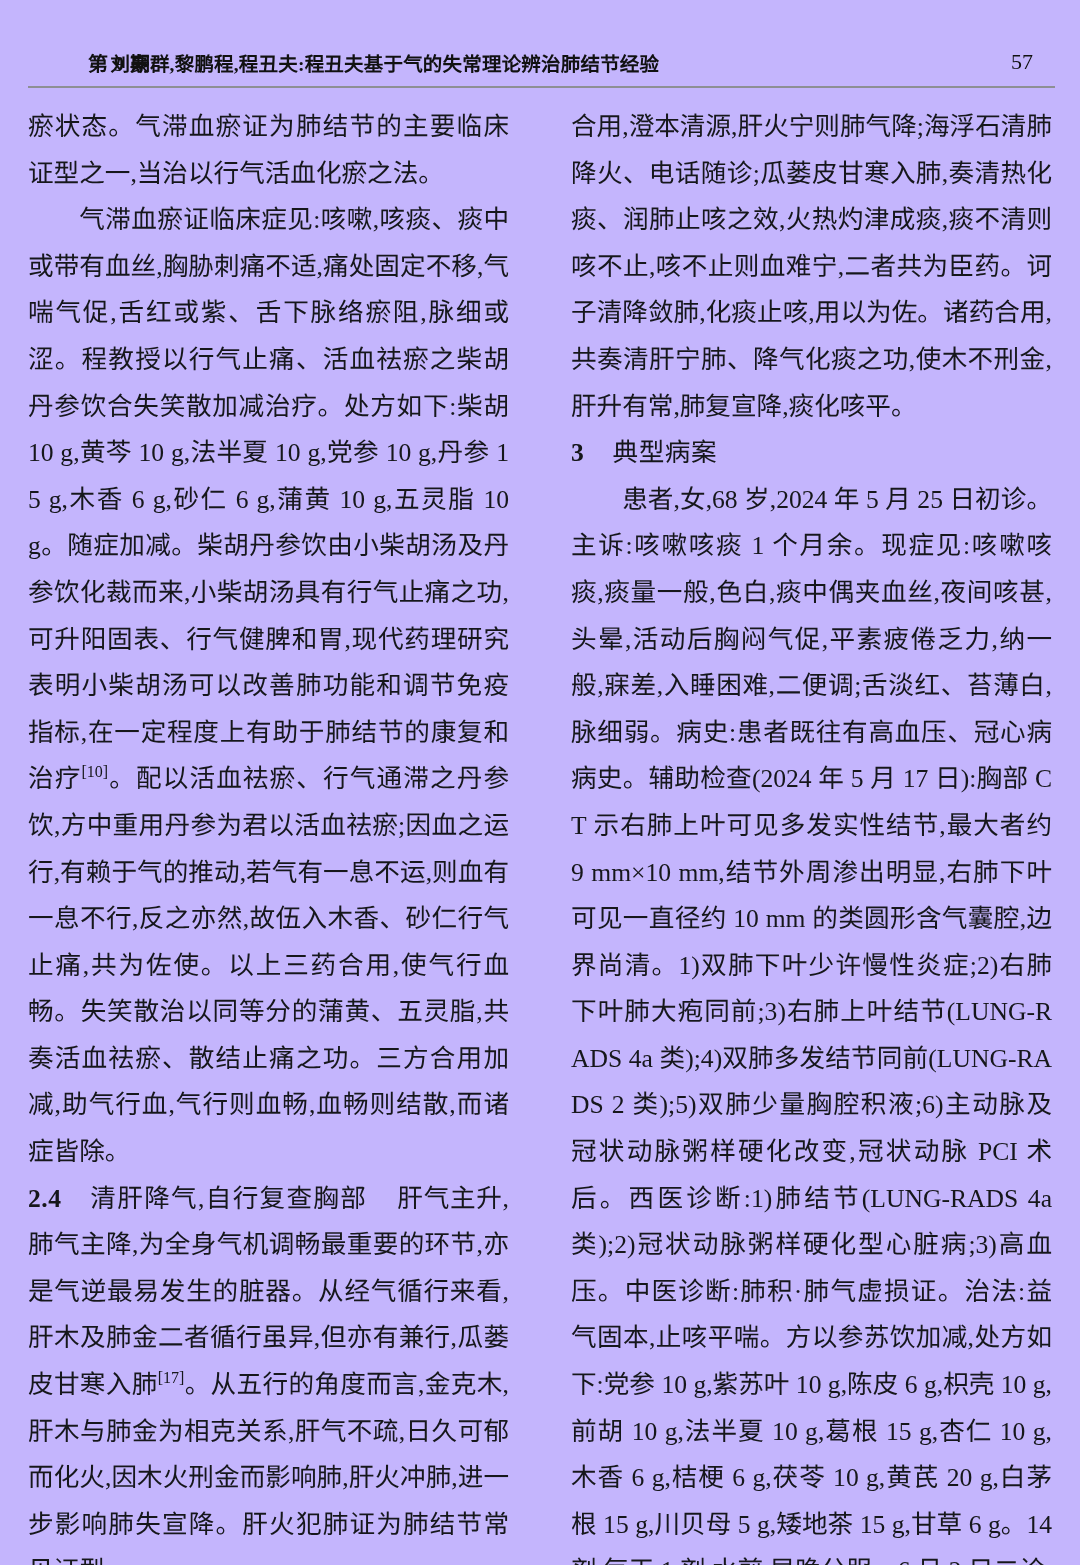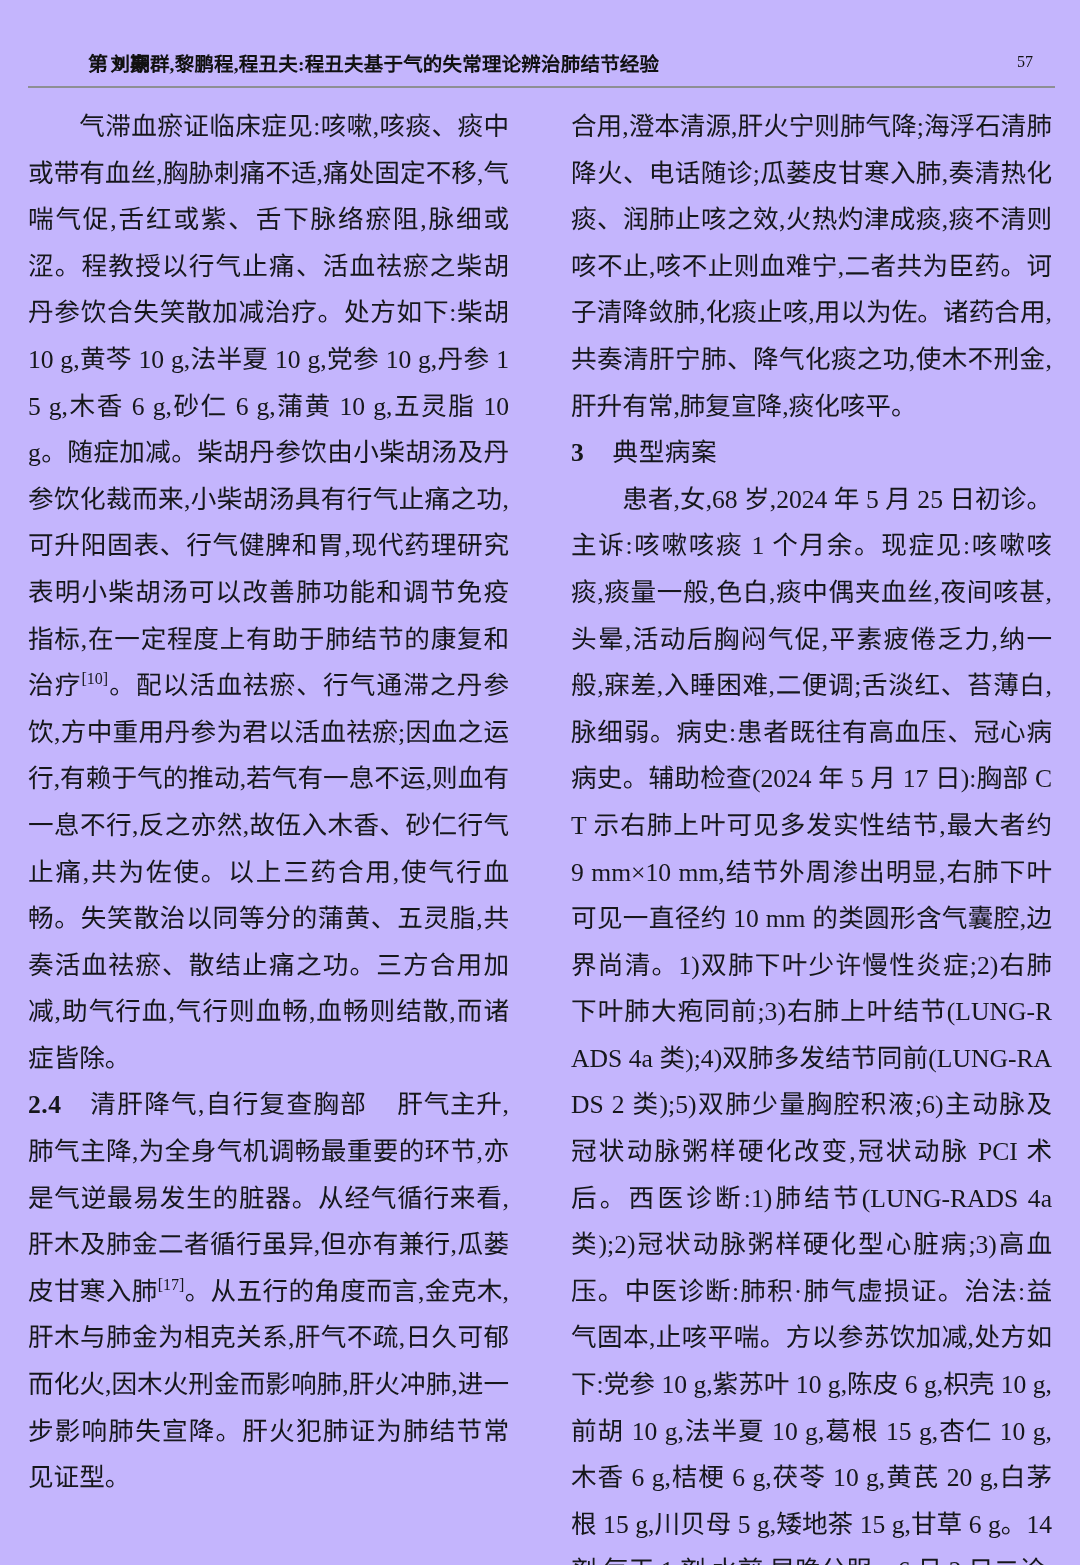--- a/index.html
+++ b/index.html
@@ -55,7 +55,7 @@
     margin-left: -40px;
   }
   .rh-page {
-    font-size: 16px;
+    font-size: 22px;
     font-weight: 400;
     color: #111;
     white-space: nowrap;

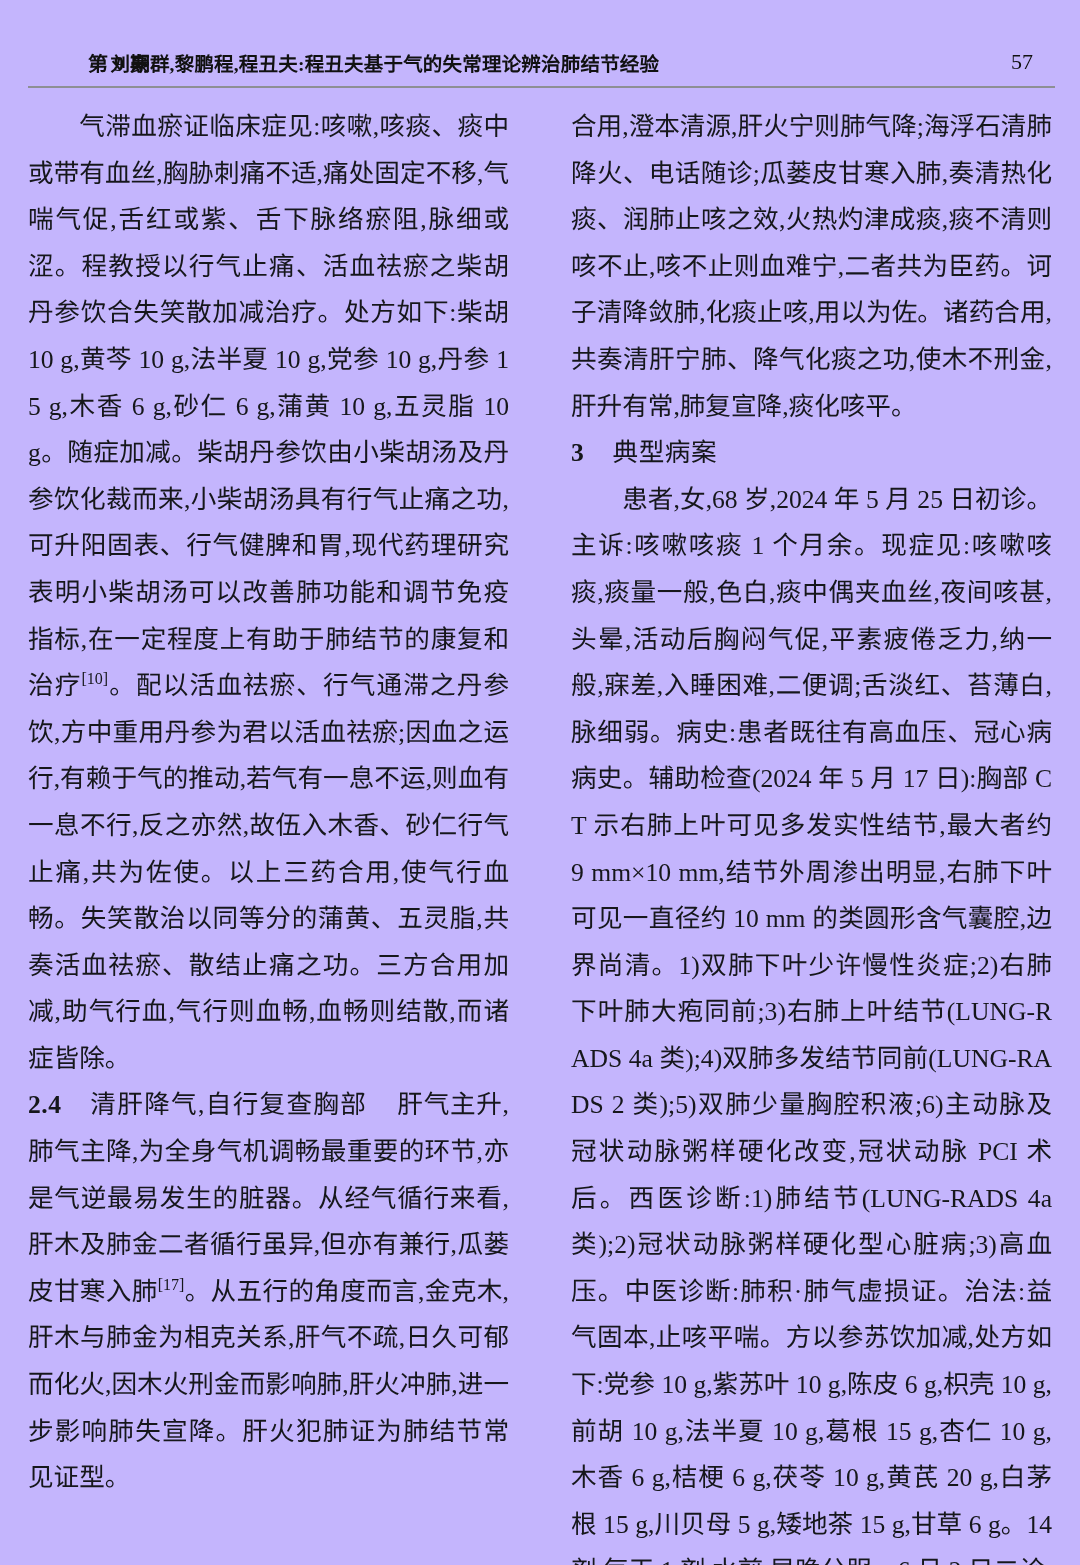--- a/index.html
+++ b/index.html
@@ -145,6 +145,7 @@
 
     <div class="col col-left">
 
+      <p class="para cont"><span>瘀状态。气滞血瘀证为肺结节的主要临床证型之一,当治以行气活血化瘀之法。</span></p>
 
       <p class="para indent"><span>气滞血瘀证临床症见:咳嗽,咳痰、痰中或带有血丝,胸胁刺痛不适,痛处固定不移,气喘气促,舌红或紫、舌下脉络瘀阻,脉细或涩。程教授以行气止痛、活血祛瘀之柴胡丹参饮合失笑散加减治疗。处方如下:柴胡 10 g,黄芩 10 g,法半夏 10 g,党参 10 g,丹参 15 g,木香 6 g,砂仁 6 g,蒲黄 10 g,五灵脂 10 g。随症加减。柴胡丹参饮由小柴胡汤及丹参饮化裁而来,小柴胡汤具有行气止痛之功,可升阳固表、行气健脾和胃,现代药理研究表明小柴胡汤可以改善肺功能和调节免疫指标,在一定程度上有助于肺结节的康复和治疗</span><sup class="ref">[10]</sup><span>。配以活血祛瘀、行气通滞之丹参饮,方中重用丹参为君以活血祛瘀;因血之运行,有赖于气的推动,若气有一息不运,则血有一息不行,反之亦然,故伍入木香、砂仁行气止痛,共为佐使。以上三药合用,使气行血畅。失笑散治以同等分的蒲黄、五灵脂,共奏活血祛瘀、散结止痛之功。三方合用加减,助气行血,气行则血畅,血畅则结散,而诸症皆除。</span></p>
 

